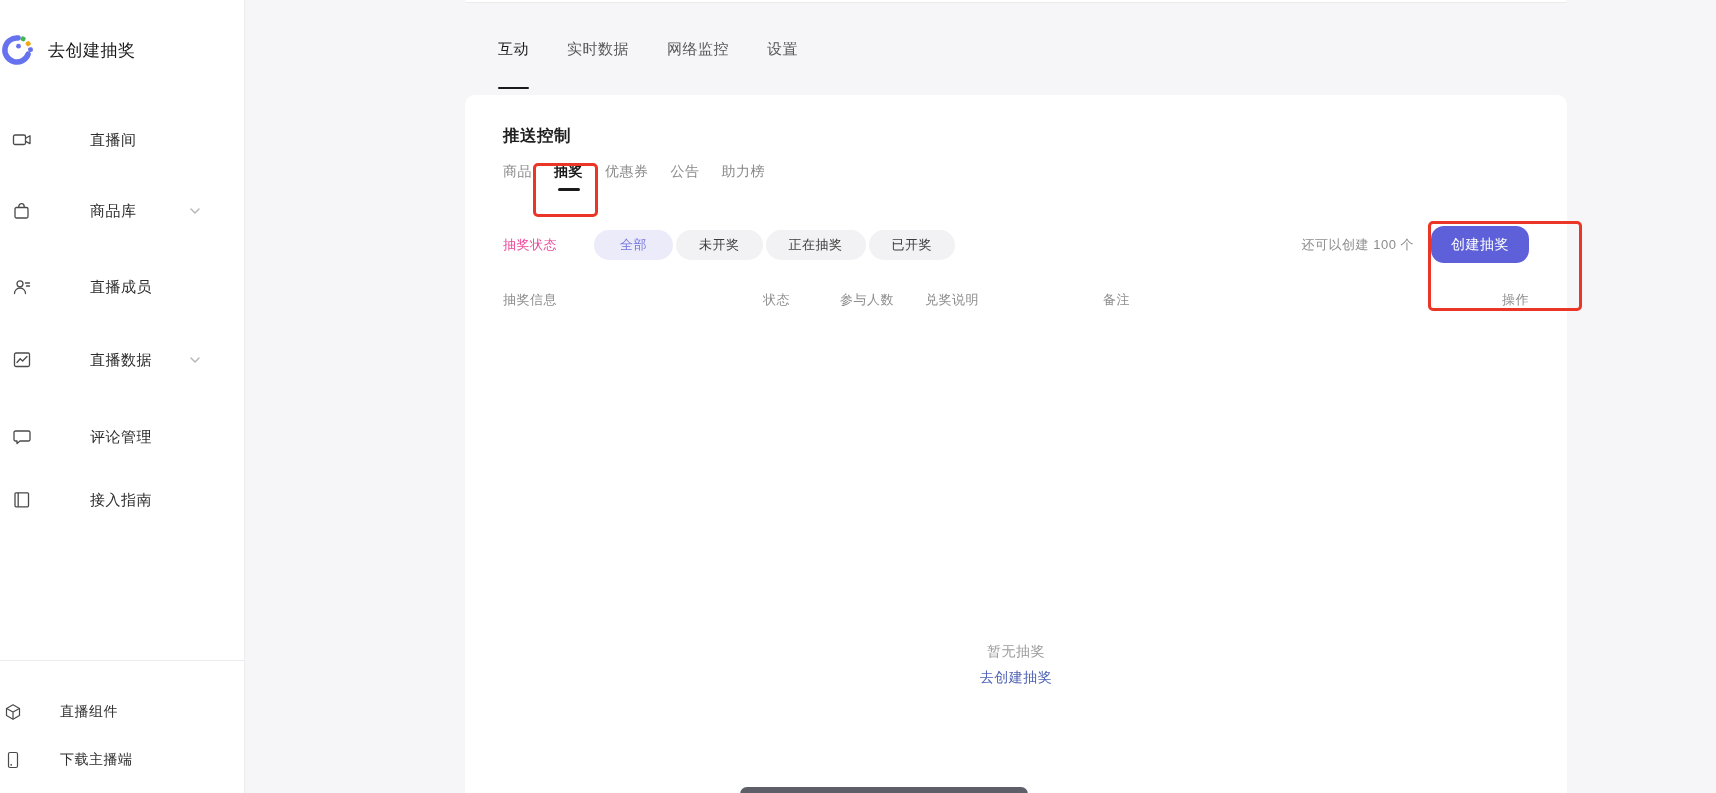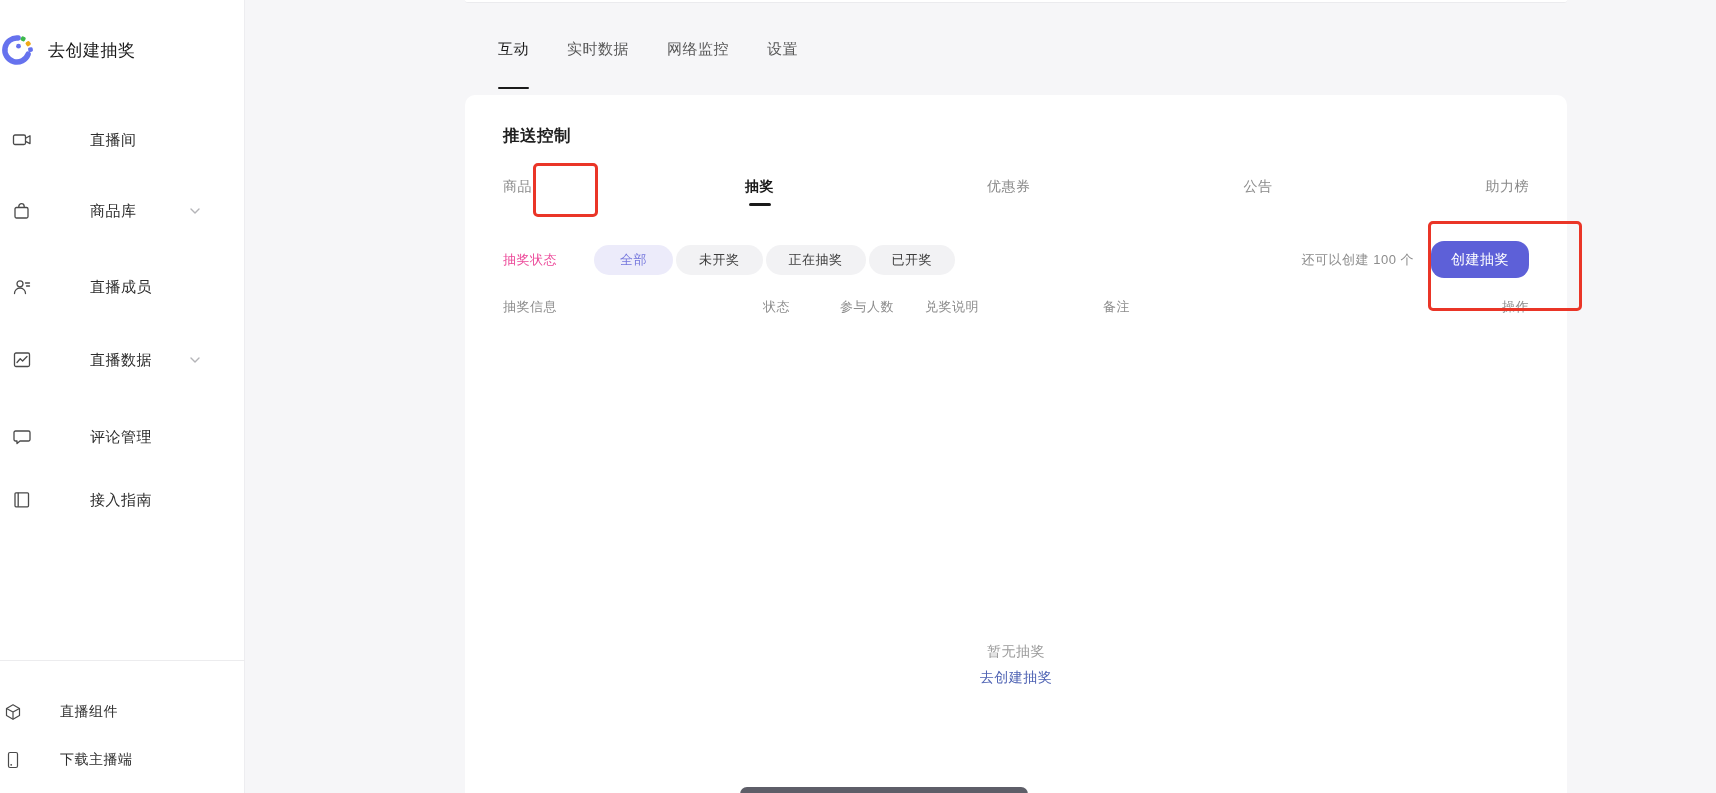--- a/index.html
+++ b/index.html
@@ -38,7 +38,7 @@
   .card-inner { padding:30px 38px 0 38px; position:relative; height:100%; }
   .panel-title { font-size:16.5px; font-weight:600; color:#1f1f1f; letter-spacing:.5px; }
 
-  .sub-tabs { display:flex; gap:42px; margin-top:31px;justify-content:space-between; }
+  .sub-tabs { display:flex; gap:22px; margin-top:16px; }
   .sub-tab { position:relative; font-size:14px; color:#8a8a8a; padding-bottom:16px; cursor:pointer; letter-spacing:.5px; }
   .sub-tab.active { color:#1a1a1a; font-weight:700; }
   .sub-tab.active::after { content:""; position:absolute; left:50%; transform:translateX(-50%);

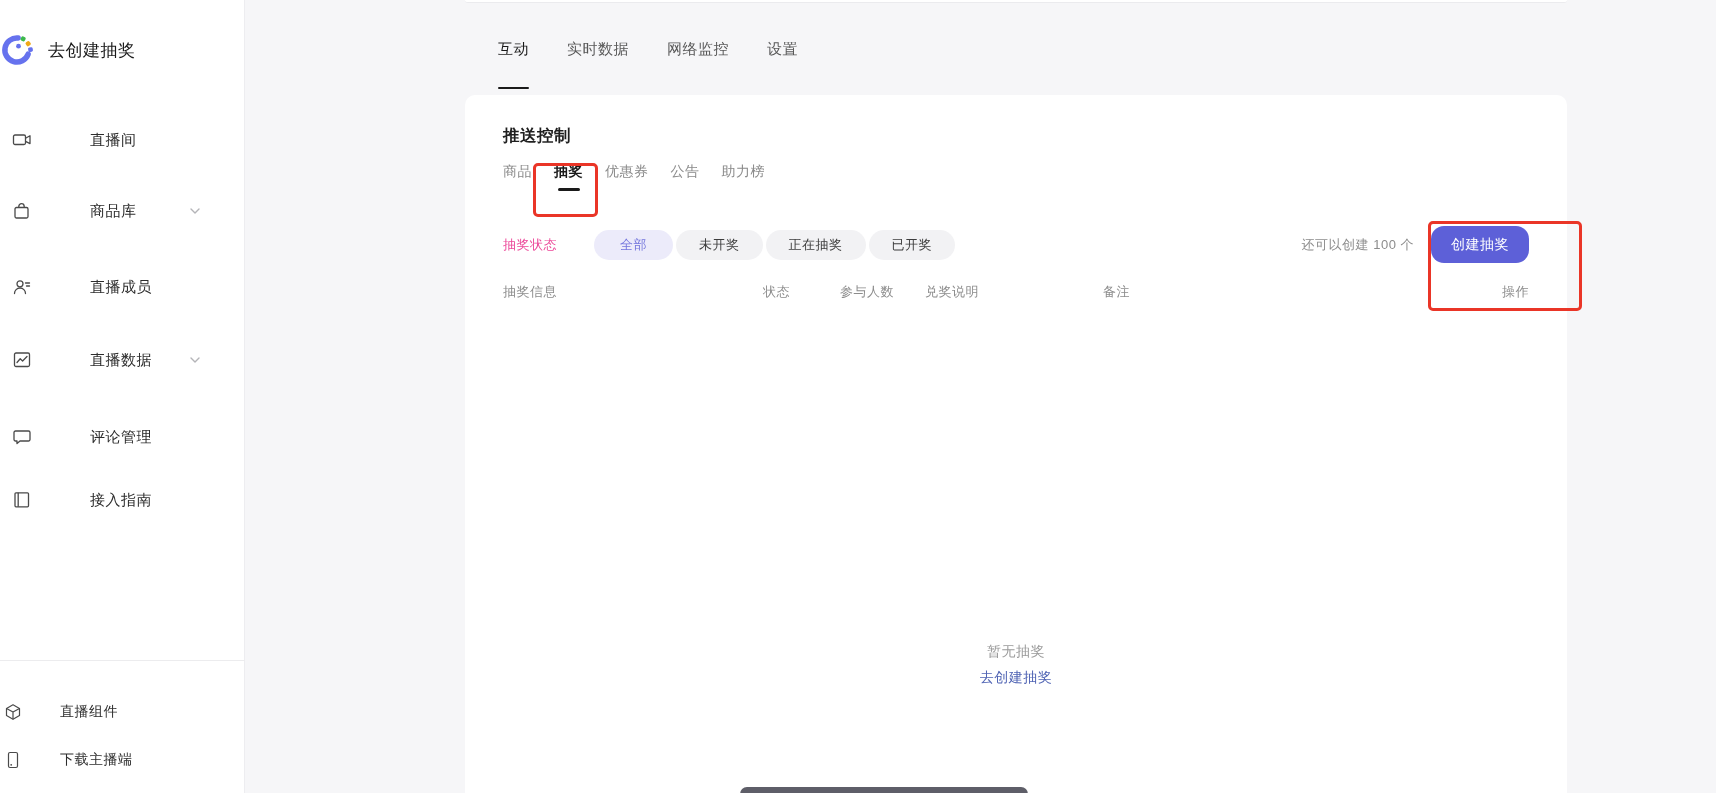--- a/index.html
+++ b/index.html
@@ -55,7 +55,7 @@
     background:#5d60d8; color:#ffffff; font-size:14px; cursor:pointer;
     font-family:inherit; letter-spacing:.5px; }
 
-  .table-header { display:flex; margin-top:20px; font-size:13px; color:#8c8c8c; letter-spacing:.5px; }
+  .table-header { display:flex; margin-top:28px; font-size:13px; color:#8c8c8c; letter-spacing:.5px; }
   .col-info   { width:260px; }
   .col-status { width:77px; }
   .col-count  { width:85px; }

